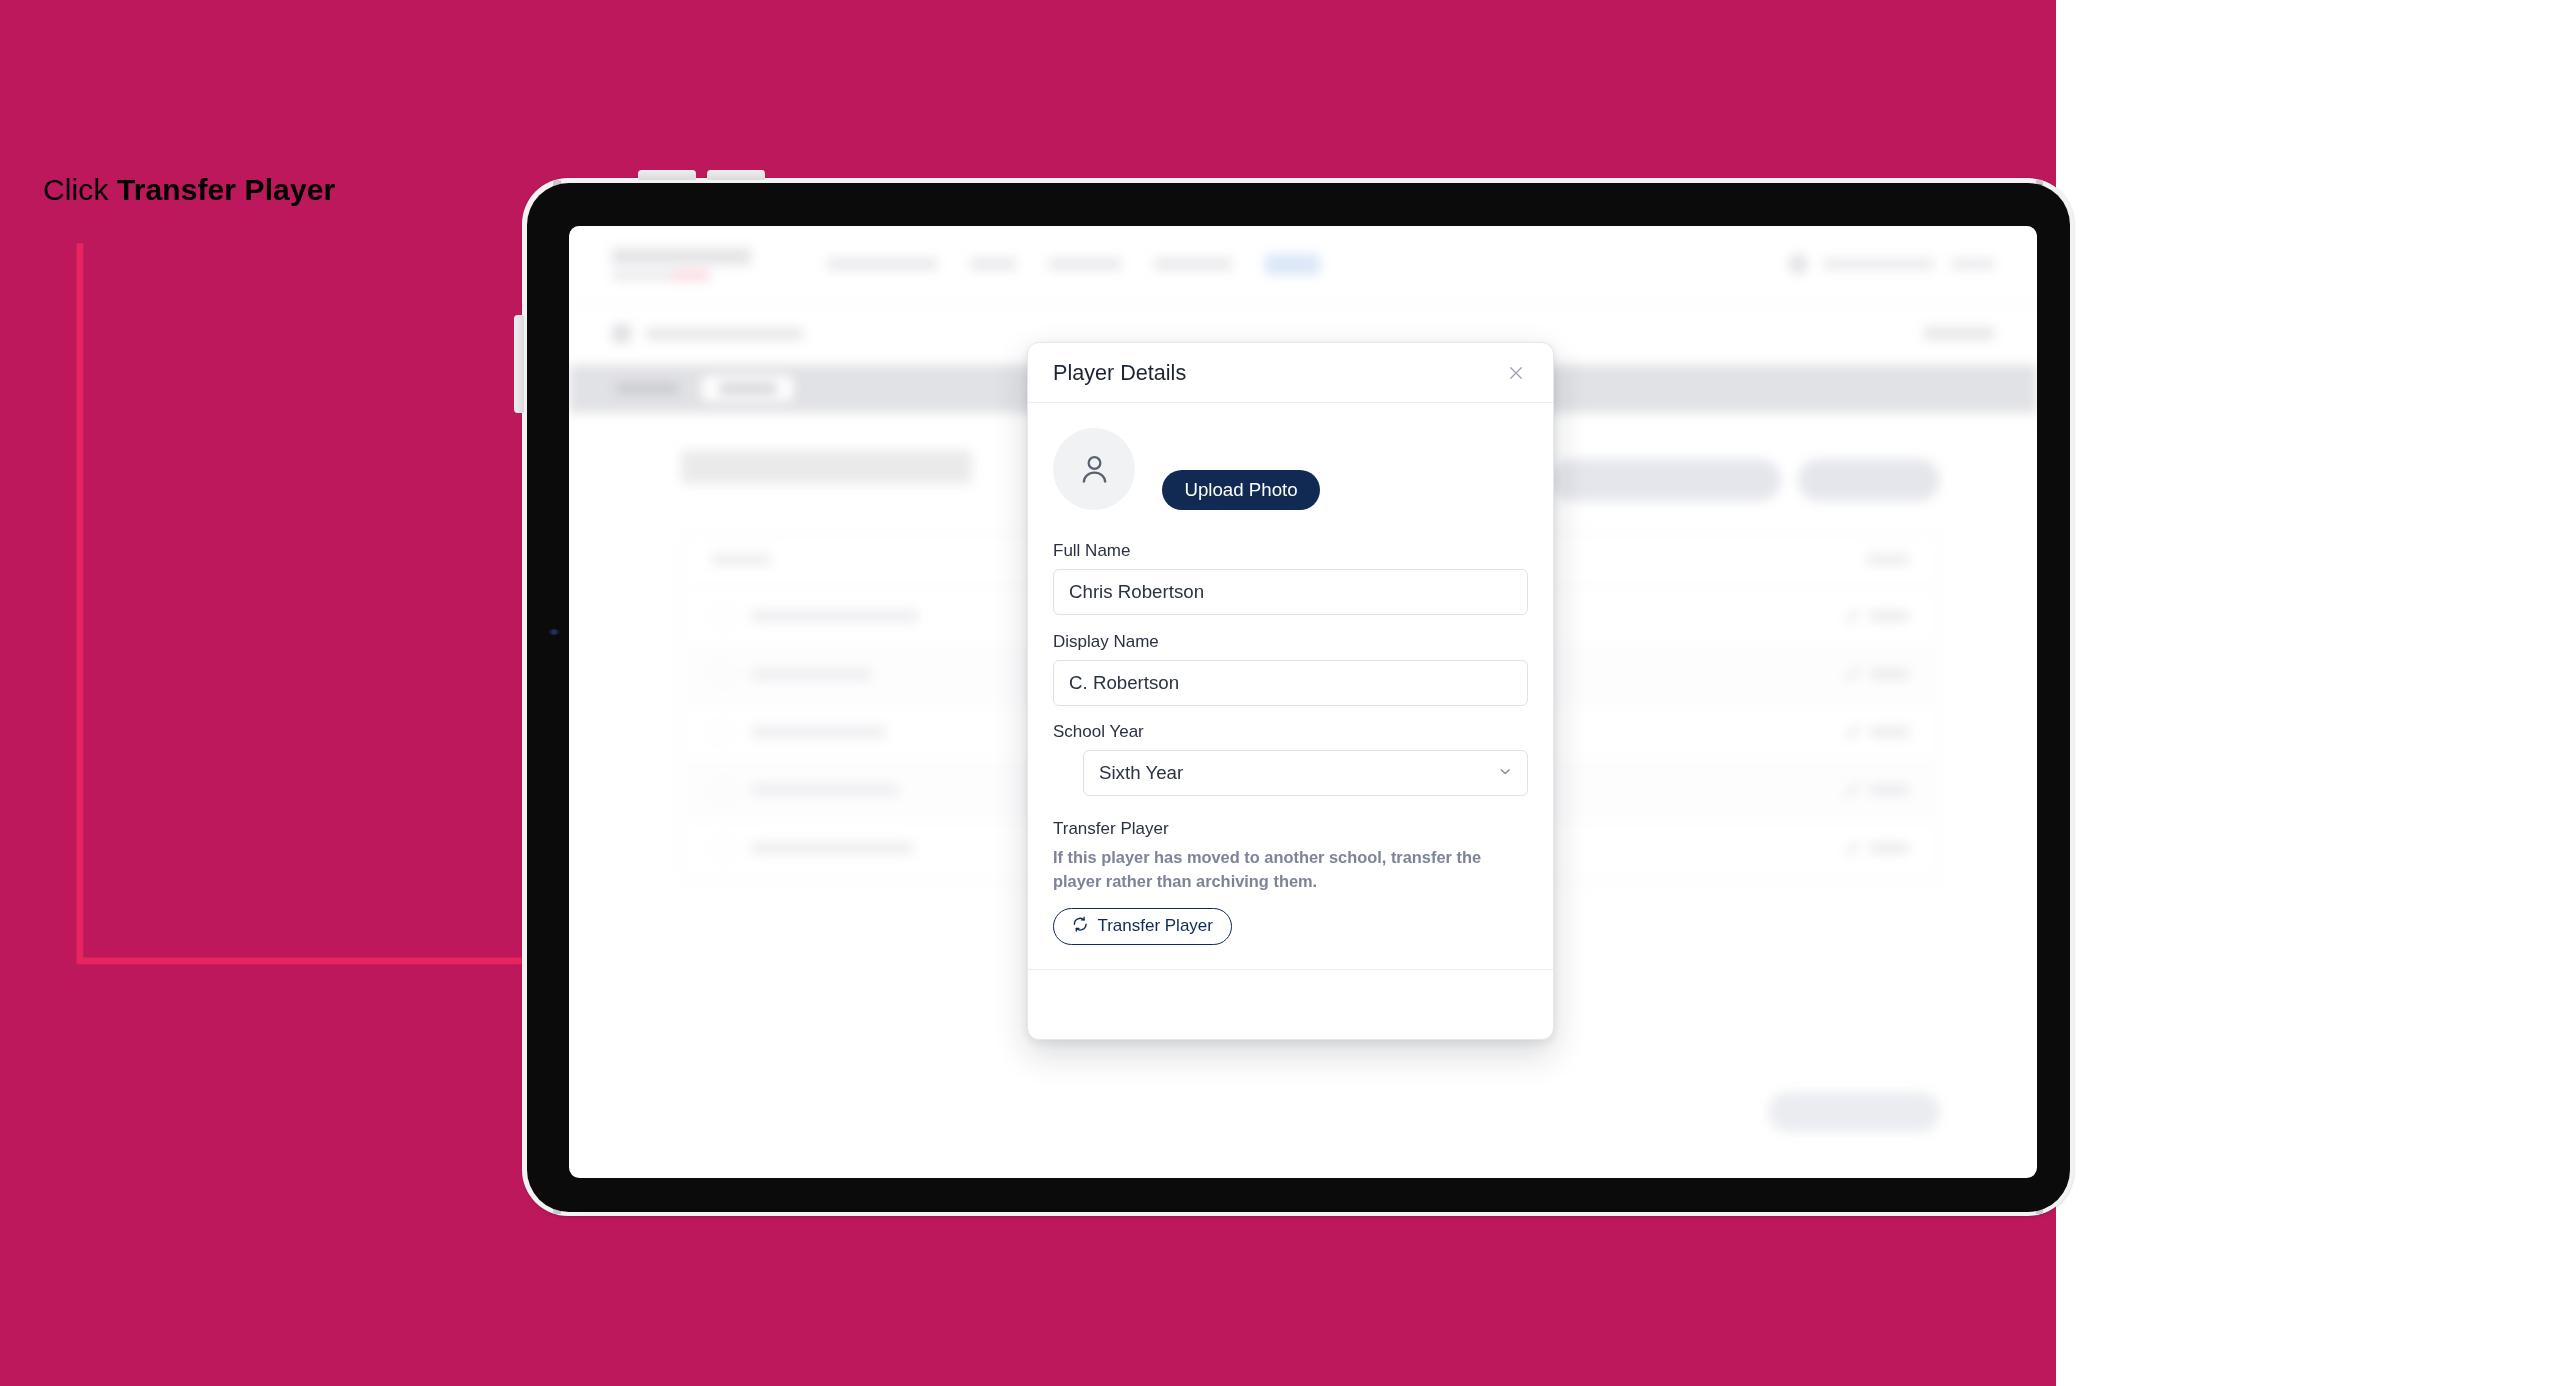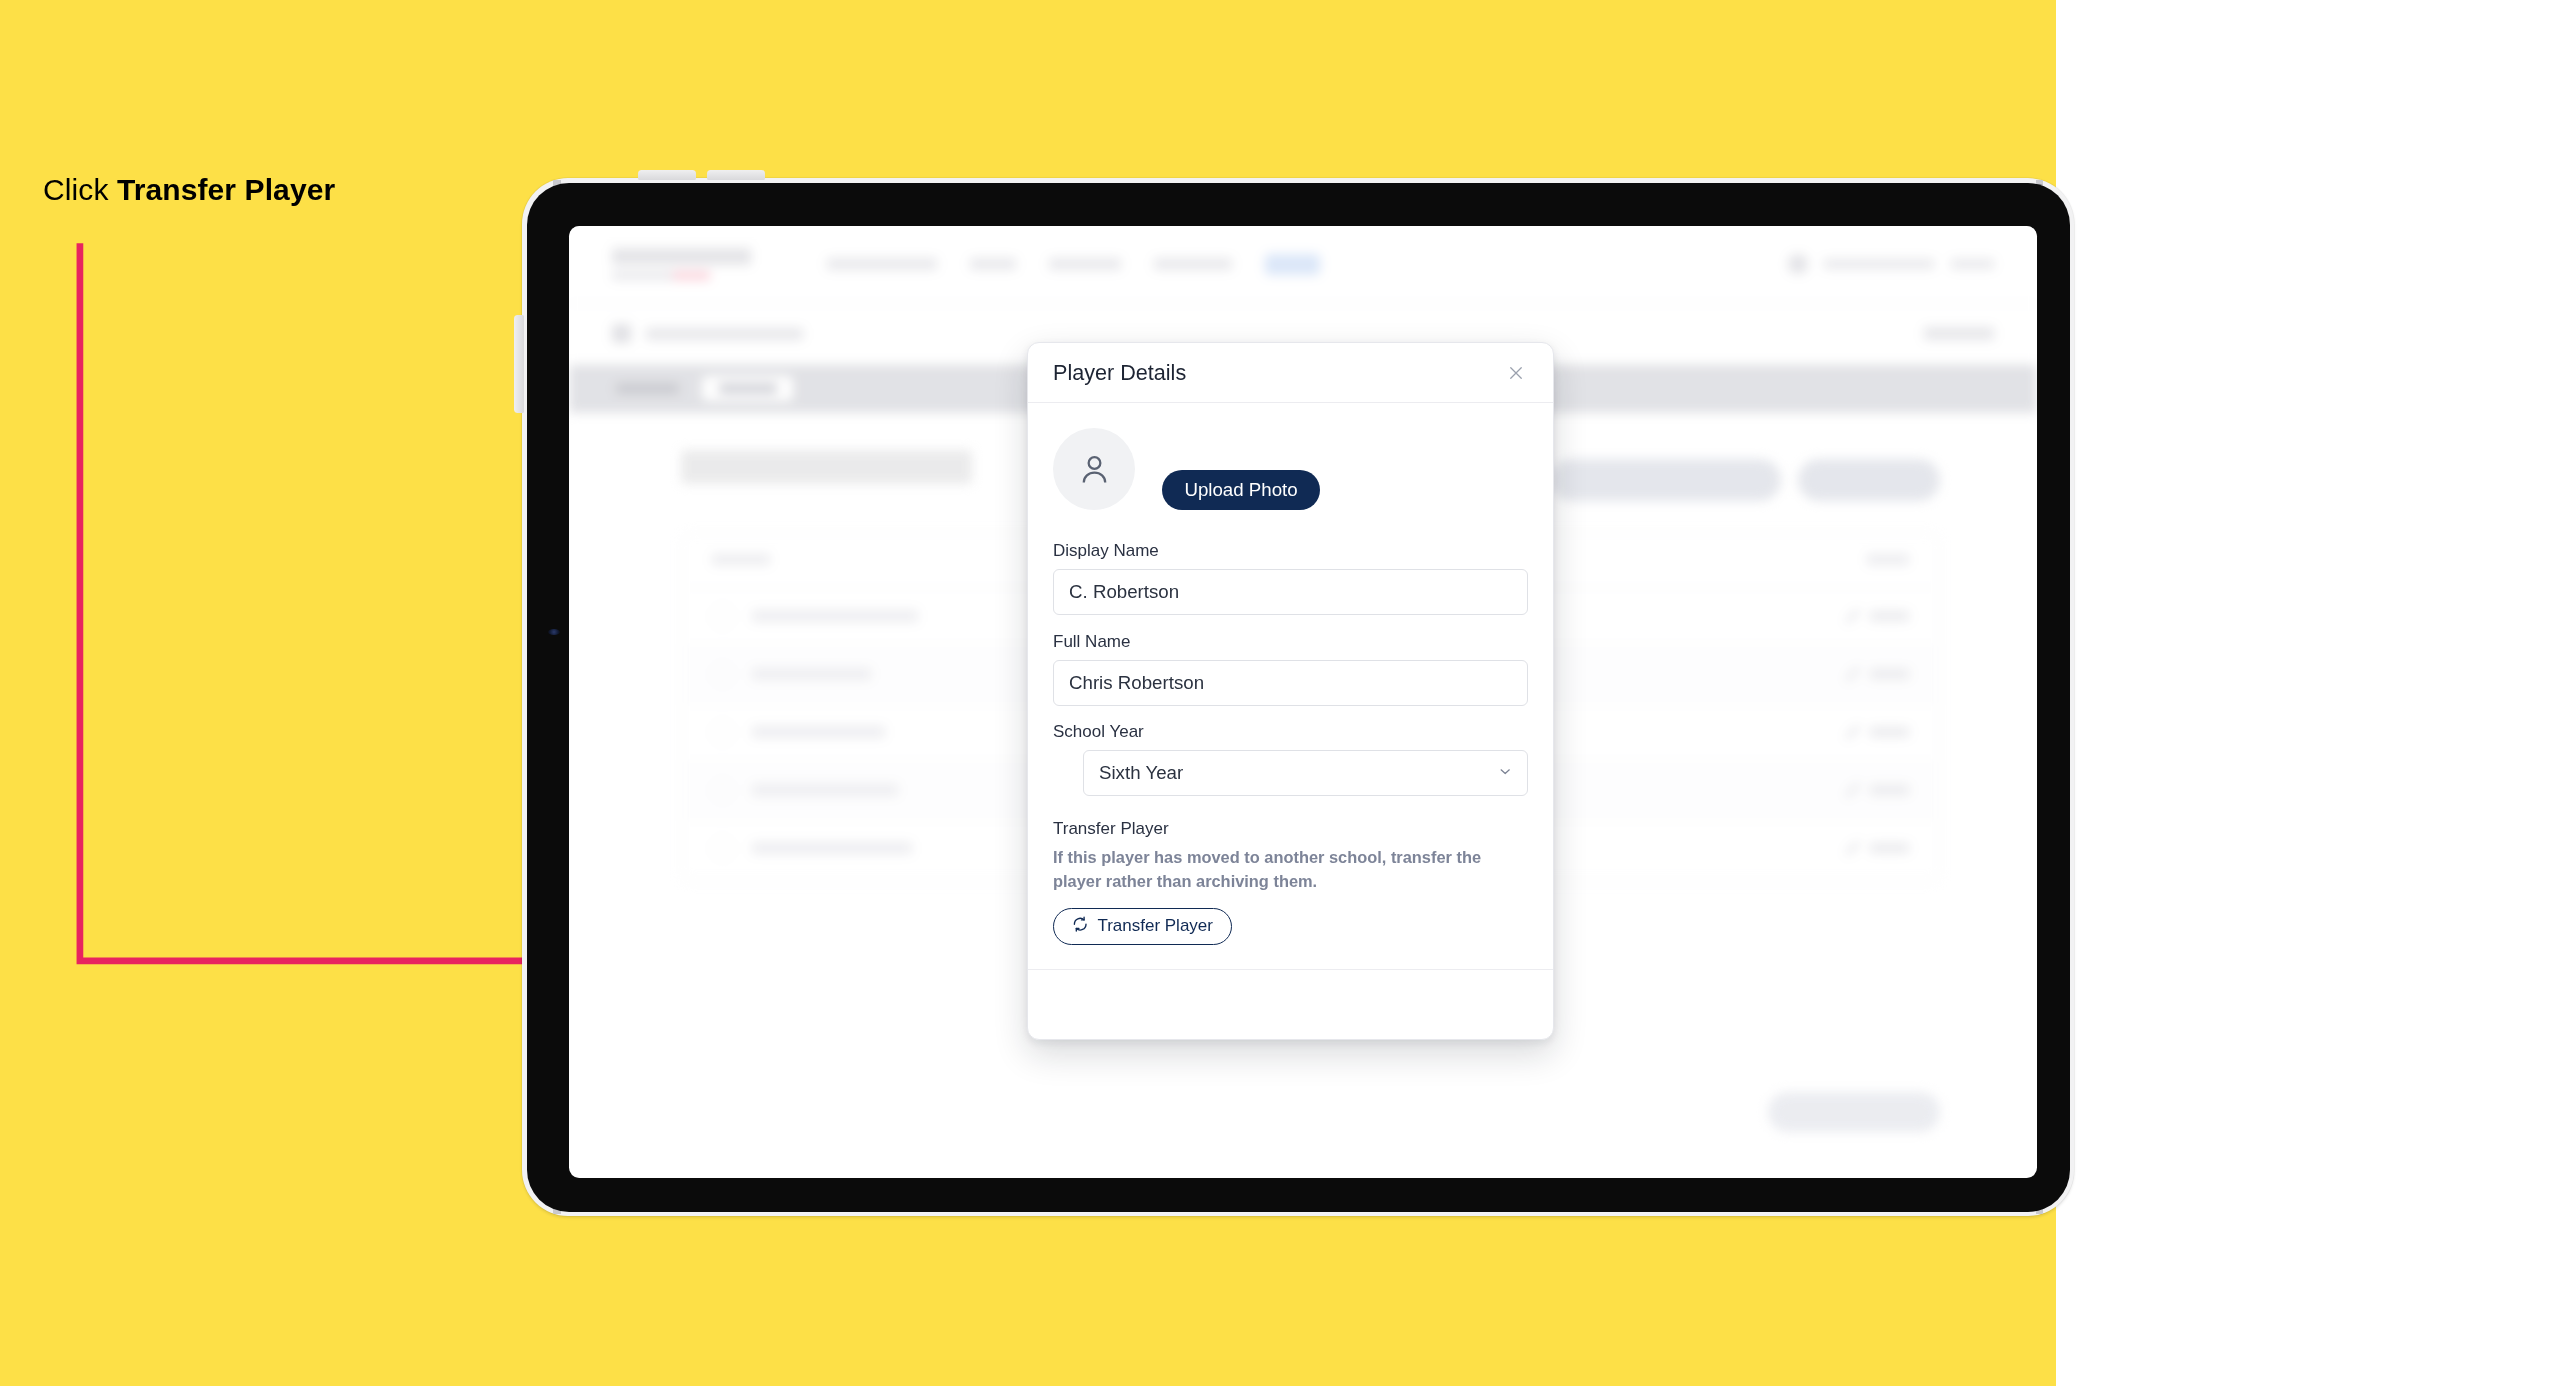--- a/index.html
+++ b/index.html
@@ -9,7 +9,7 @@
     font-family: "Liberation Sans", sans-serif;
     overflow: hidden;
   }
-  .stage { position: relative; width: 2056px; height: 1386px; background:#fde047; }
+  .stage { position: relative; width: 2056px; height: 1386px; background:#be185d; }
 
   
   .anno-top {

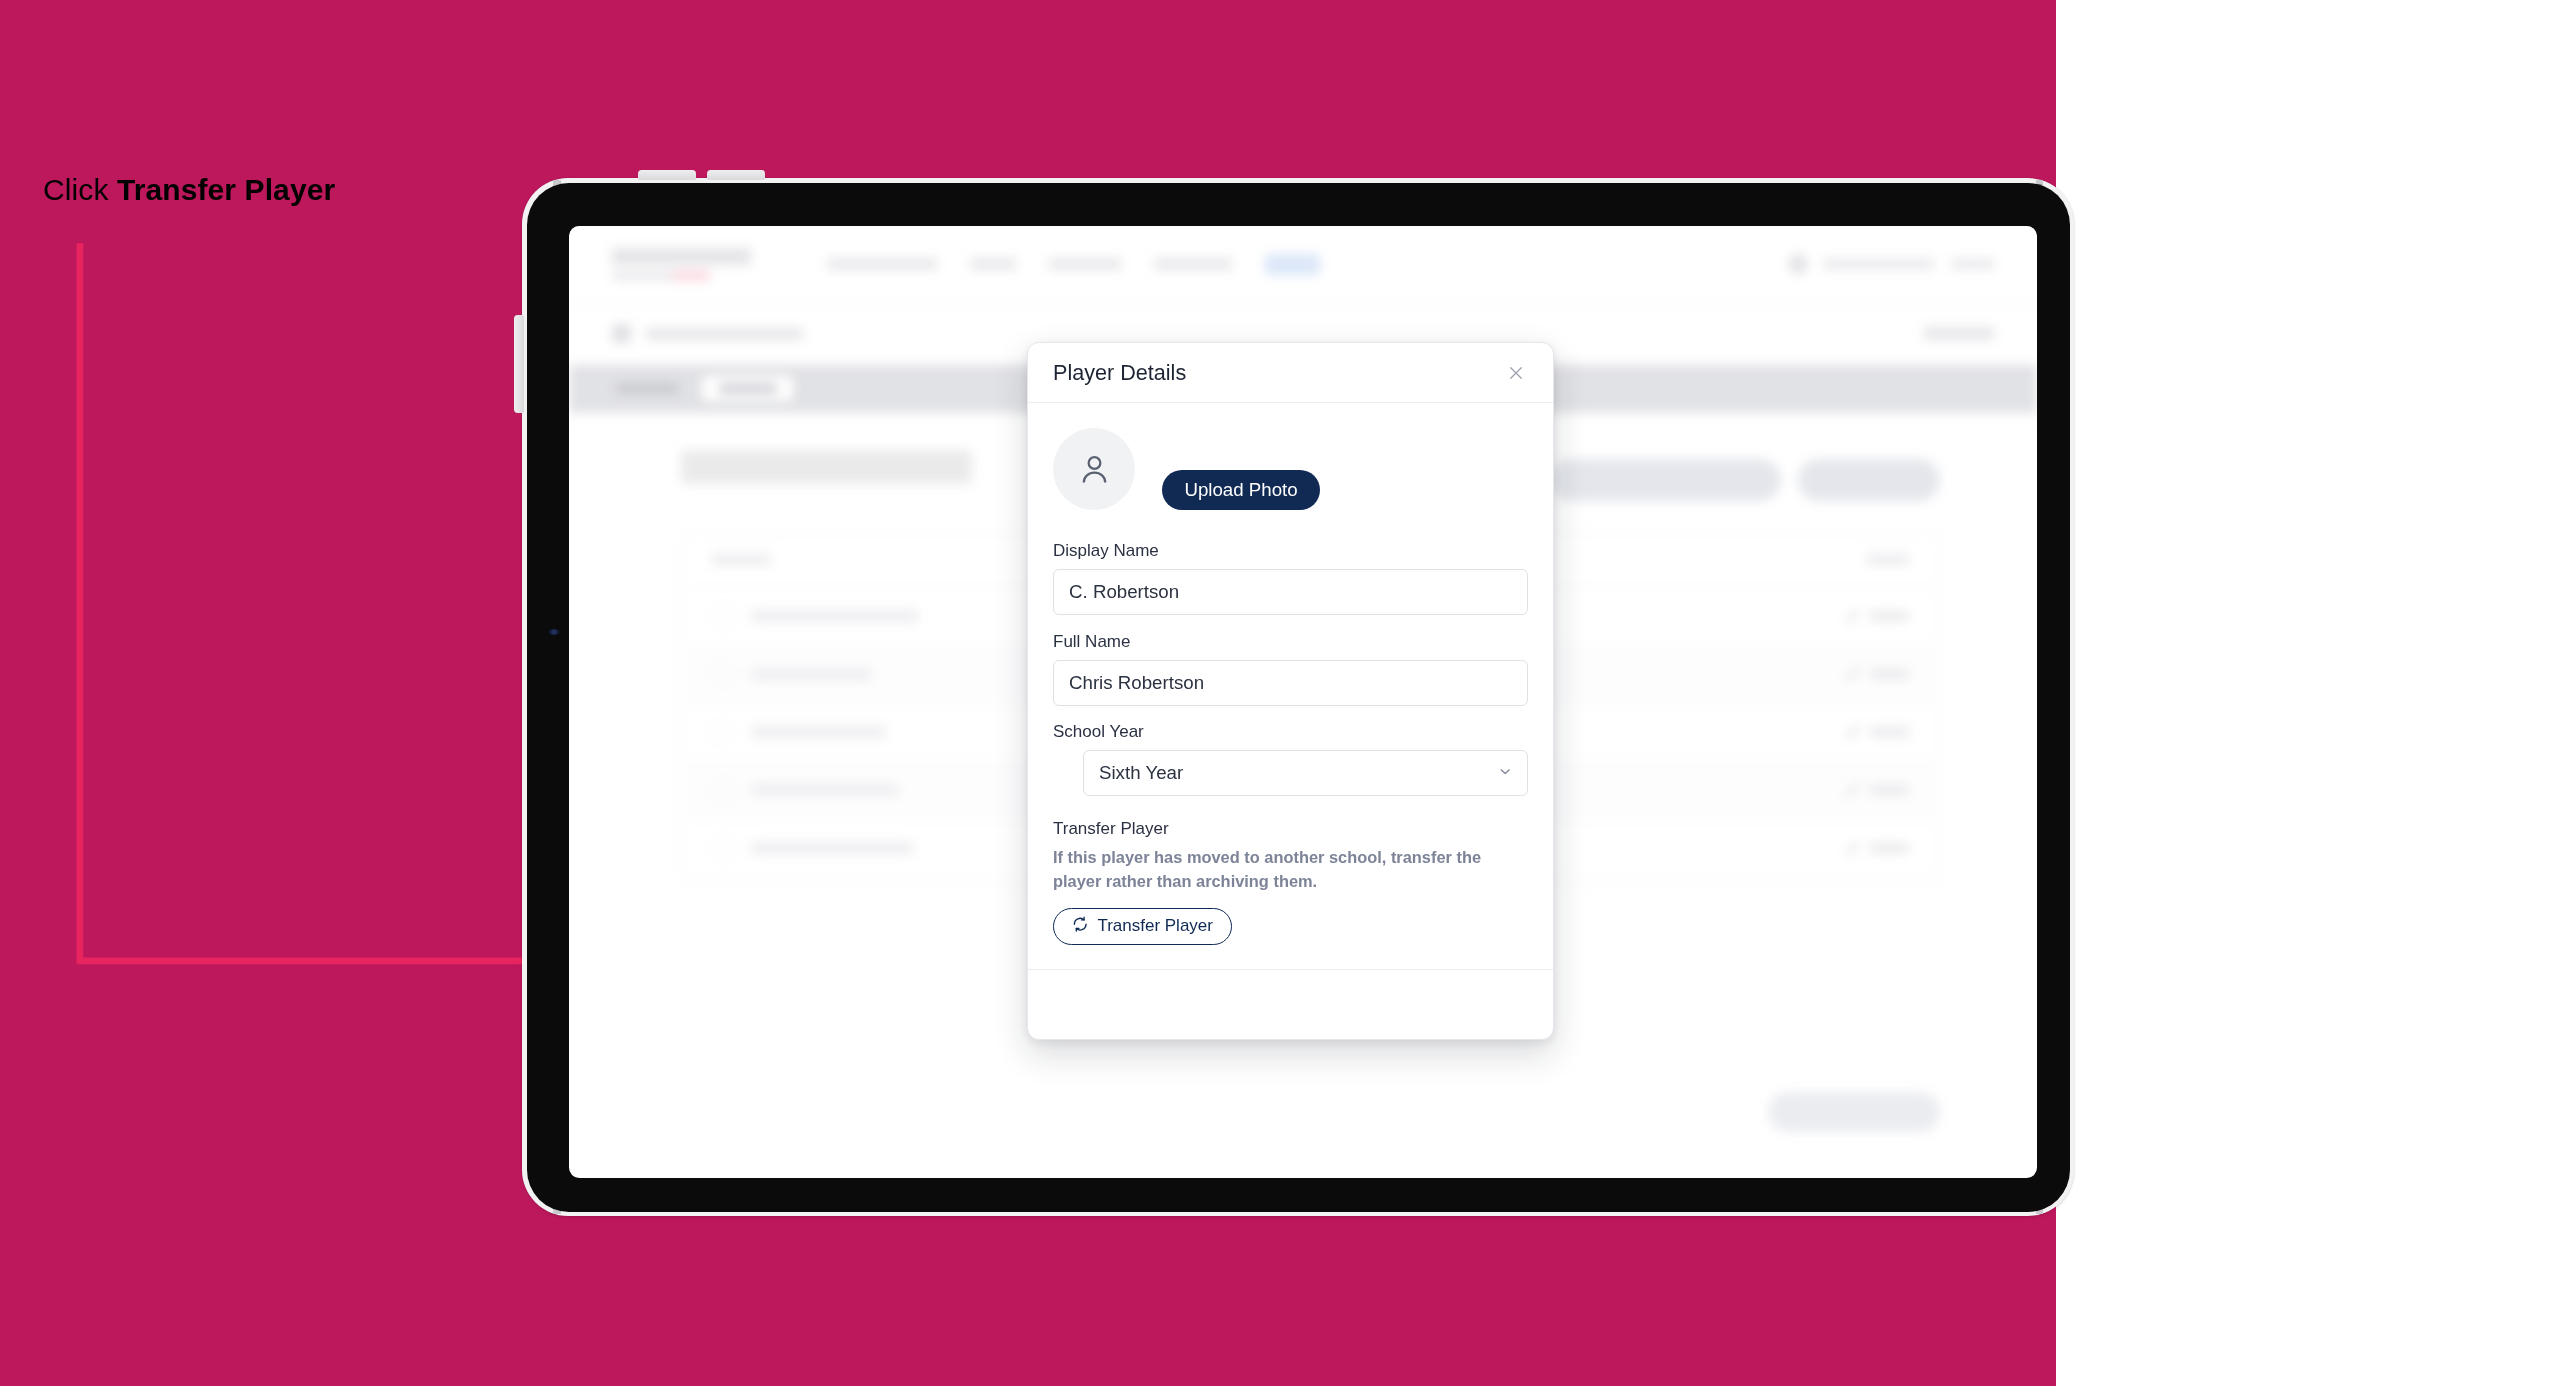--- a/index.html
+++ b/index.html
@@ -361,13 +361,13 @@
       </div>
 
       <div class="field">
+        <label class="field-label">Full Name</label>
+        <input class="field-input" value="Chris Robertson" style="">
+      </div>
+
+      <div class="field">
         <label class="field-label">Display Name</label>
         <input class="field-input" value="C. Robertson" style="">
-      </div>
-
-      <div class="field">
-        <label class="field-label">Full Name</label>
-        <input class="field-input" value="Chris Robertson" style="">
       </div>
 
 

